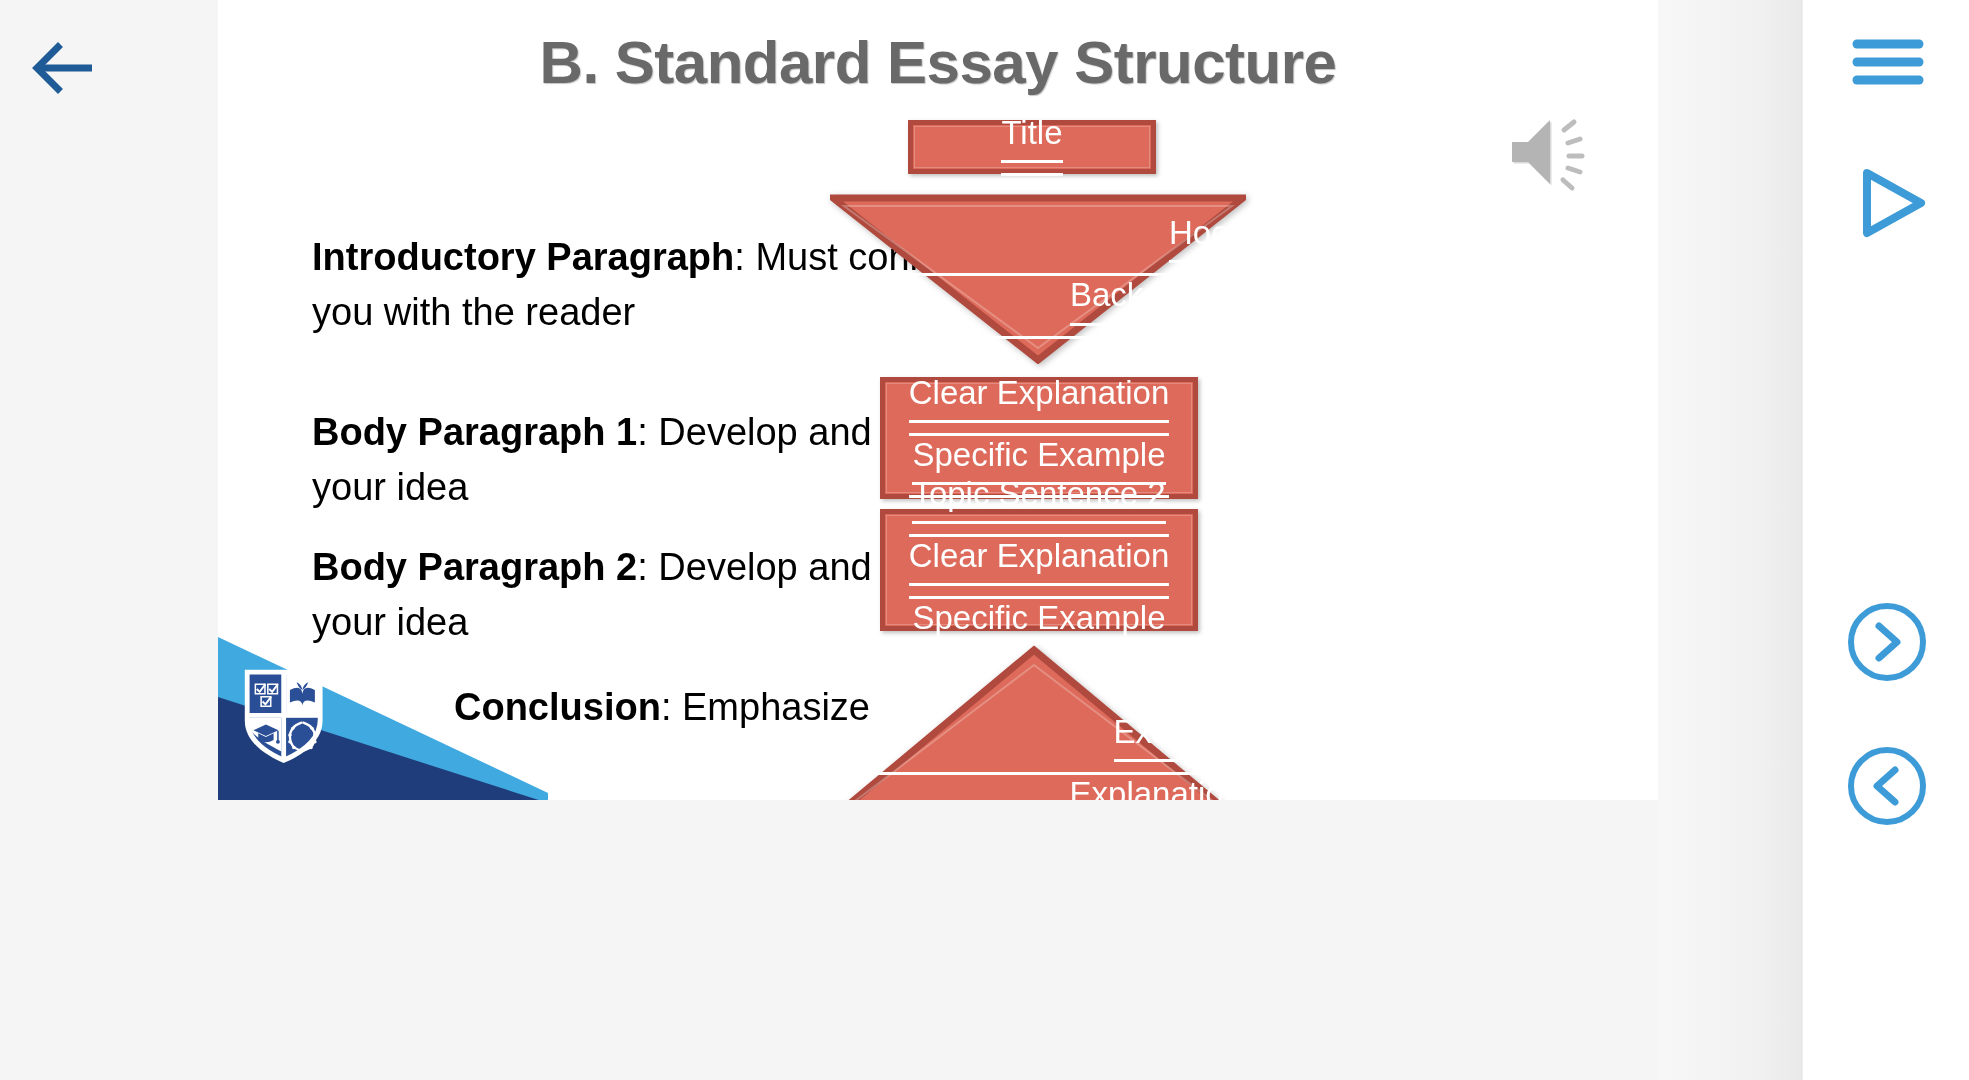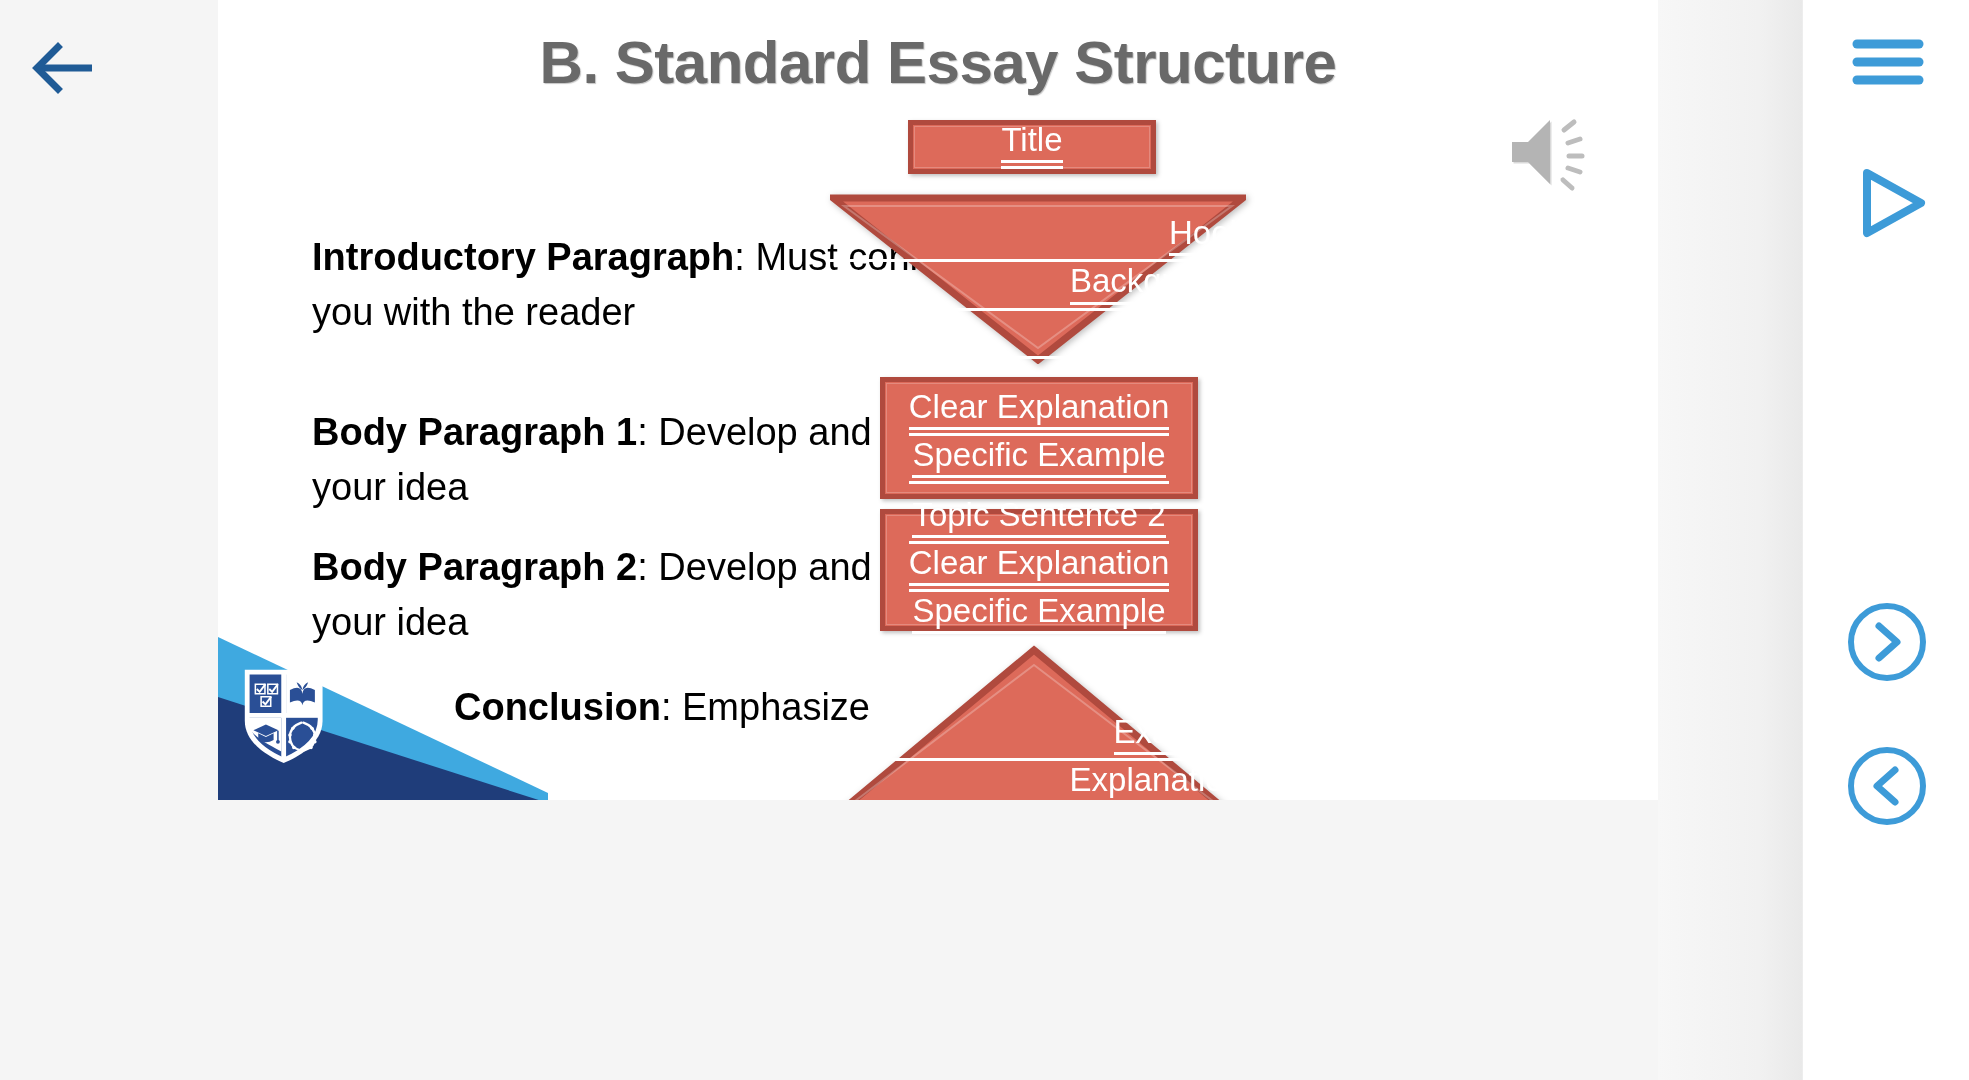--- a/index.html
+++ b/index.html
@@ -93,7 +93,7 @@
   .shape-text span {
     display: inline-block;
     border-bottom: 3px solid #ffffff;
-    padding-bottom: 3px;
+    padding-bottom: 10px;
   }
   .shape-text .line { display: block; margin-bottom: 2px; }
 

